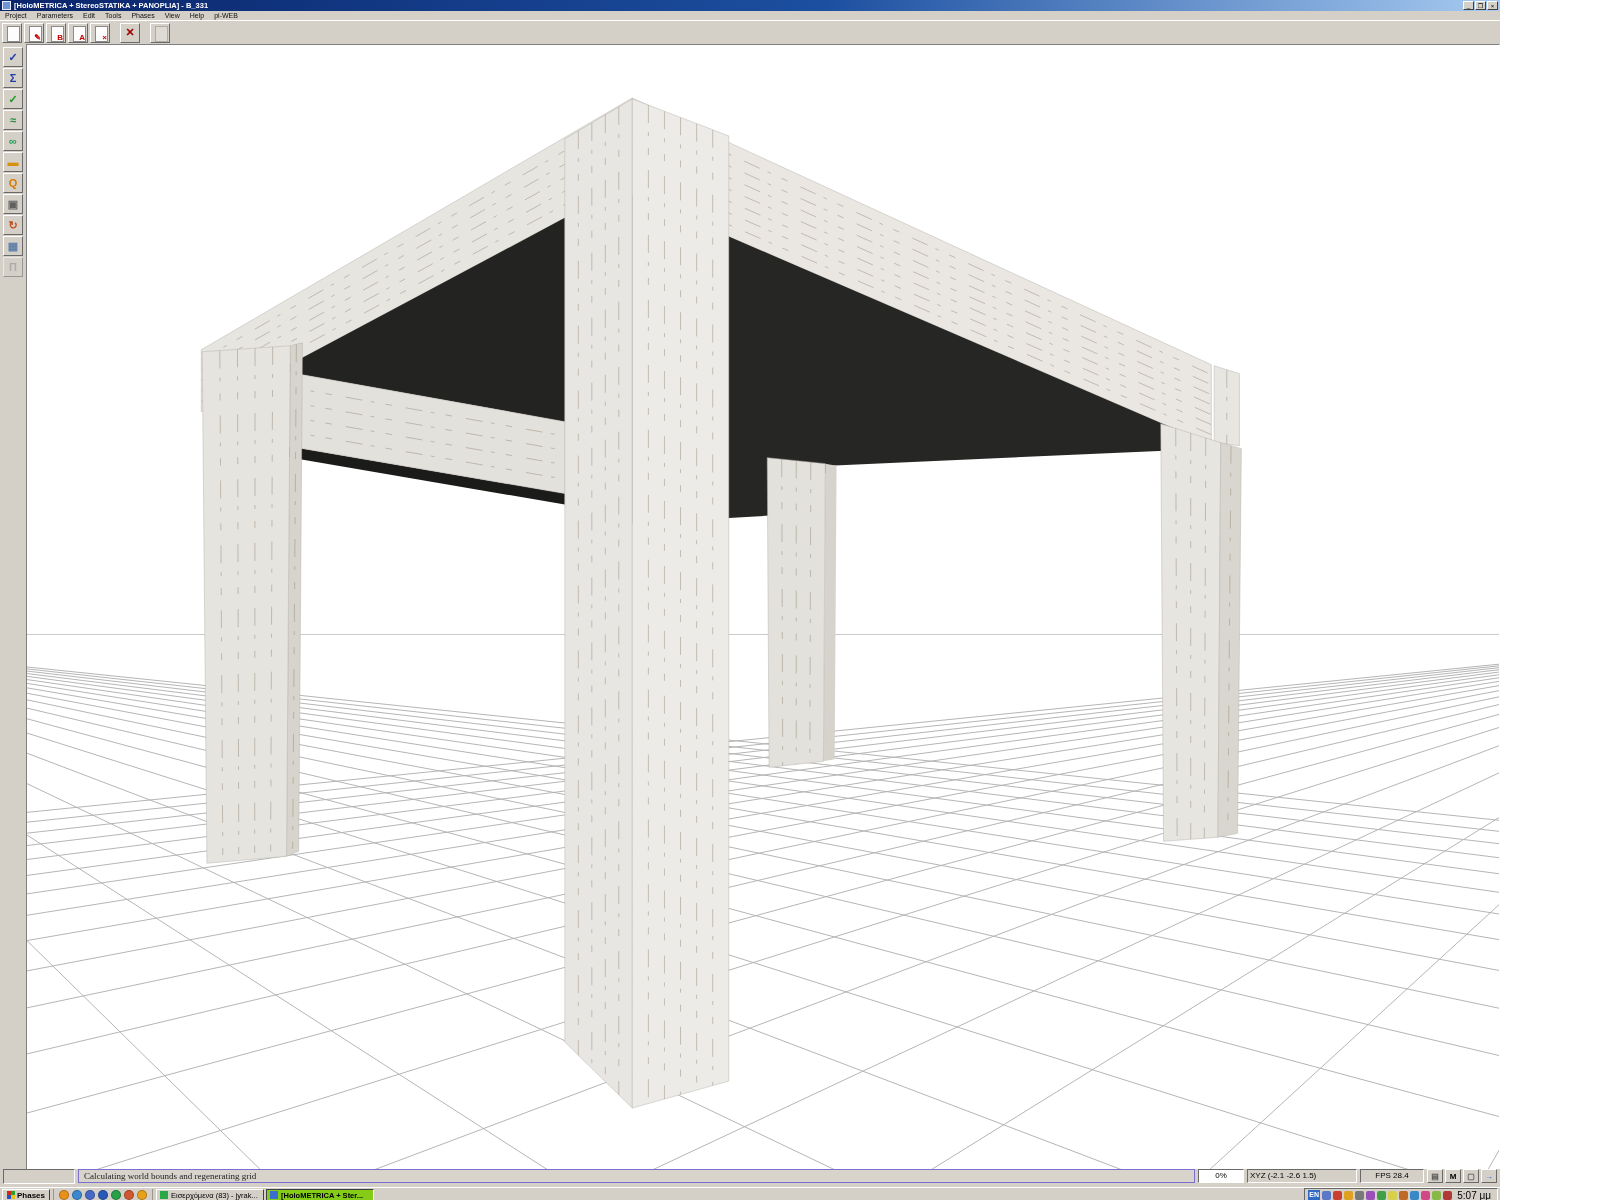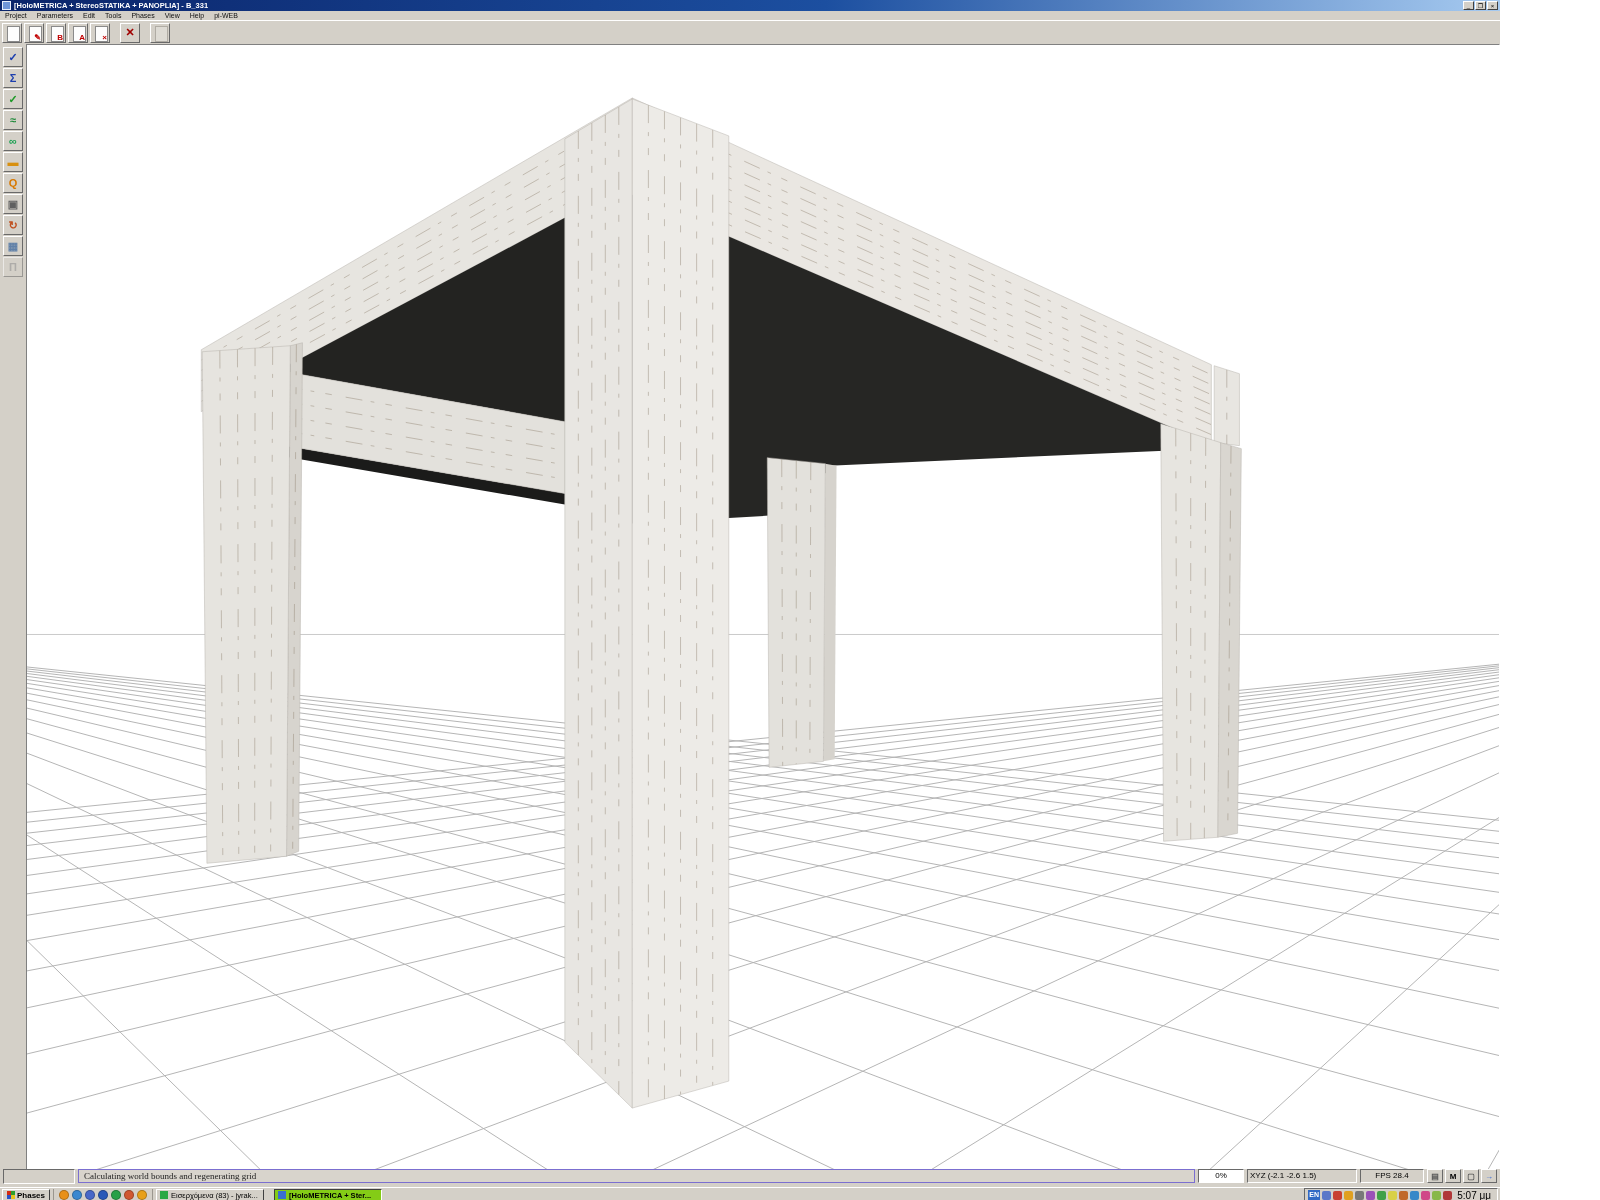--- a/index.html
+++ b/index.html
@@ -50,7 +50,7 @@
   .winflag{width:8px;height:8px;flex:none;background:conic-gradient(#2ca02c 0 25%,#e8c318 25% 50%,#2850c8 50% 75%,#d42a10 75%);}
   .quicklaunch{display:flex;align-items:center;gap:3px;padding:0 5px;border-left:1px solid #9a968e;border-right:1px solid #9a968e;height:12px;}
   .ql-icon{width:10px;height:10px;border-radius:50%;border:1px solid rgba(0,0,0,.25);box-sizing:border-box;}
-  .tasks{display:flex;align-items:center;gap:10px;}
+  .tasks{display:flex;align-items:center;gap:2px;}
   .task-btn{width:108px;height:12px;display:flex;align-items:center;gap:3px;padding:0 3px;font-size:7.5px;border:1px solid;border-color:#fff #404040 #404040 #fff;background:#d4d0c8;overflow:hidden;white-space:nowrap;font-family:"Liberation Sans",sans-serif;}
   .task-btn.active{border-color:#404040 #fff #fff #404040;background:#84cc16;font-weight:bold;}
   .task-icon{width:8px;height:8px;flex:none;}

